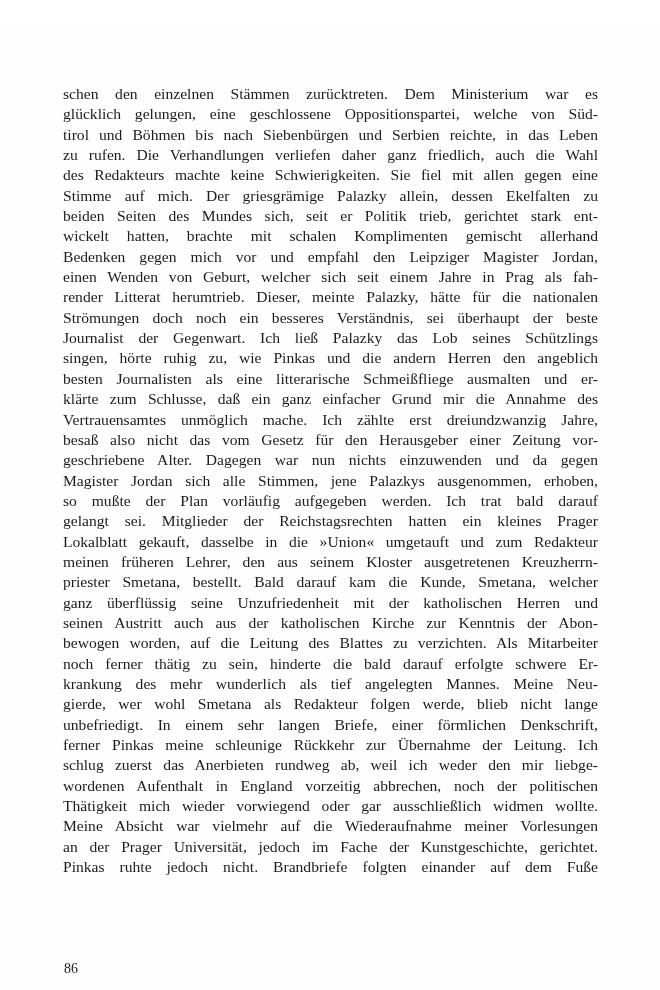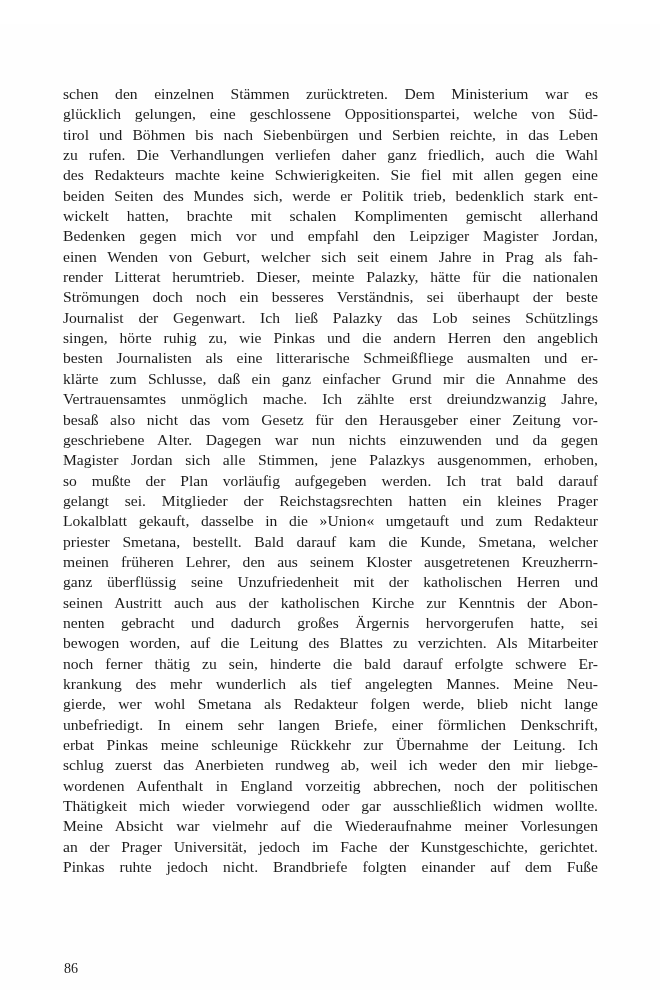--- a/index.html
+++ b/index.html
@@ -57,6 +57,7 @@
       <div class="line">tirol und Böhmen bis nach Siebenbürgen und Serbien reichte, in das Leben</div>
       <div class="line">zu rufen. Die Verhandlungen verliefen daher ganz friedlich, auch die Wahl</div>
       <div class="line">des Redakteurs machte keine Schwierigkeiten. Sie fiel mit allen gegen eine</div>
+      <div class="line">Stimme auf mich. Der griesgrämige Palazky allein, dessen Ekelfalten zu</div>
       <div class="line">beiden Seiten des Mundes sich, werde er Politik trieb, bedenklich stark ent-</div>
       <div class="line">wickelt hatten, brachte mit schalen Komplimenten gemischt allerhand</div>
       <div class="line">Bedenken gegen mich vor und empfahl den Leipziger Magister Jordan,</div>

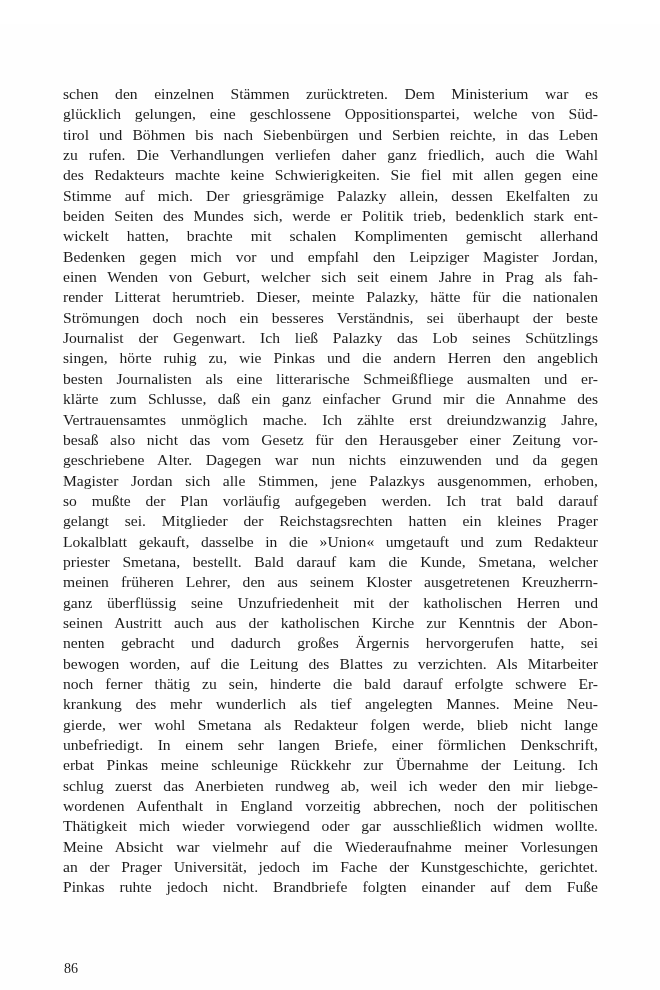--- a/index.html
+++ b/index.html
@@ -58,7 +58,7 @@
       <div class="line">zu rufen. Die Verhandlungen verliefen daher ganz friedlich, auch die Wahl</div>
       <div class="line">des Redakteurs machte keine Schwierigkeiten. Sie fiel mit allen gegen eine</div>
       <div class="line">Stimme auf mich. Der griesgrämige Palazky allein, dessen Ekelfalten zu</div>
-      <div class="line">beiden Seiten des Mundes sich, werde er Politik trieb, bedenklich stark ent-</div>
+      <div class="line">beiden Seiten des Mundes sich, seit er Politik trieb, gerichtet stark ent-</div>
       <div class="line">wickelt hatten, brachte mit schalen Komplimenten gemischt allerhand</div>
       <div class="line">Bedenken gegen mich vor und empfahl den Leipziger Magister Jordan,</div>
       <div class="line">einen Wenden von Geburt, welcher sich seit einem Jahre in Prag als fah-</div>

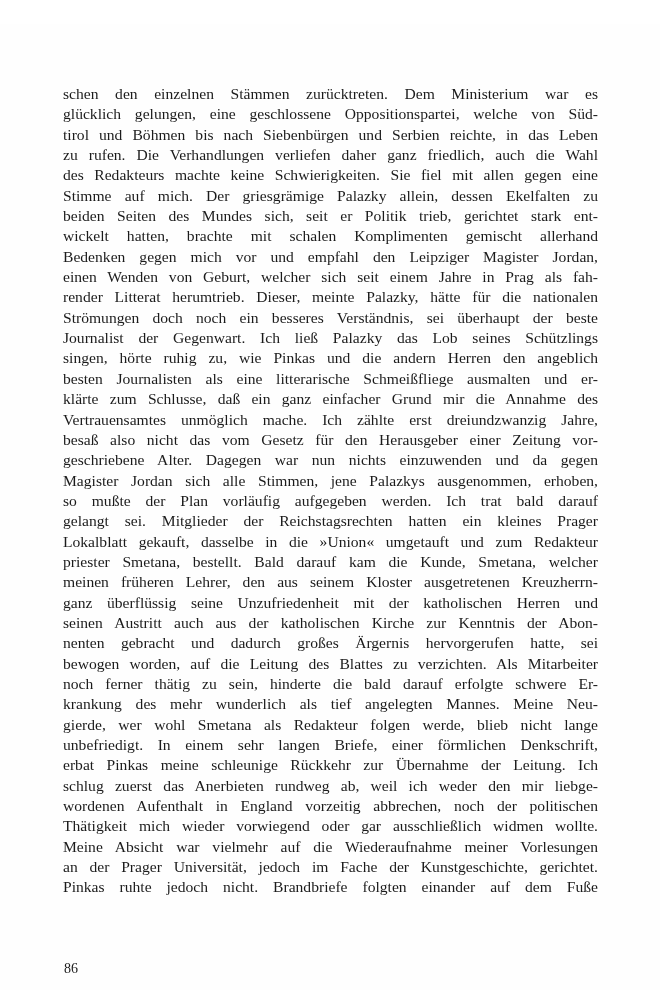--- a/index.html
+++ b/index.html
@@ -75,8 +75,8 @@
       <div class="line">so mußte der Plan vorläufig aufgegeben werden. Ich trat bald darauf</div>
       <div class="line">gelangt sei. Mitglieder der Reichstagsrechten hatten ein kleines Prager</div>
       <div class="line">Lokalblatt gekauft, dasselbe in die »Union« umgetauft und zum Redakteur</div>
+      <div class="line">meinen früheren Lehrer, den aus seinem Kloster ausgetretenen Kreuzherrn-</div>
       <div class="line">priester Smetana, bestellt. Bald darauf kam die Kunde, Smetana, welcher</div>
-      <div class="line">meinen früheren Lehrer, den aus seinem Kloster ausgetretenen Kreuzherrn-</div>
       <div class="line">ganz überflüssig seine Unzufriedenheit mit der katholischen Herren und</div>
       <div class="line">seinen Austritt auch aus der katholischen Kirche zur Kenntnis der Abon-</div>
       <div class="line">nenten gebracht und dadurch großes Ärgernis hervorgerufen hatte, sei</div>

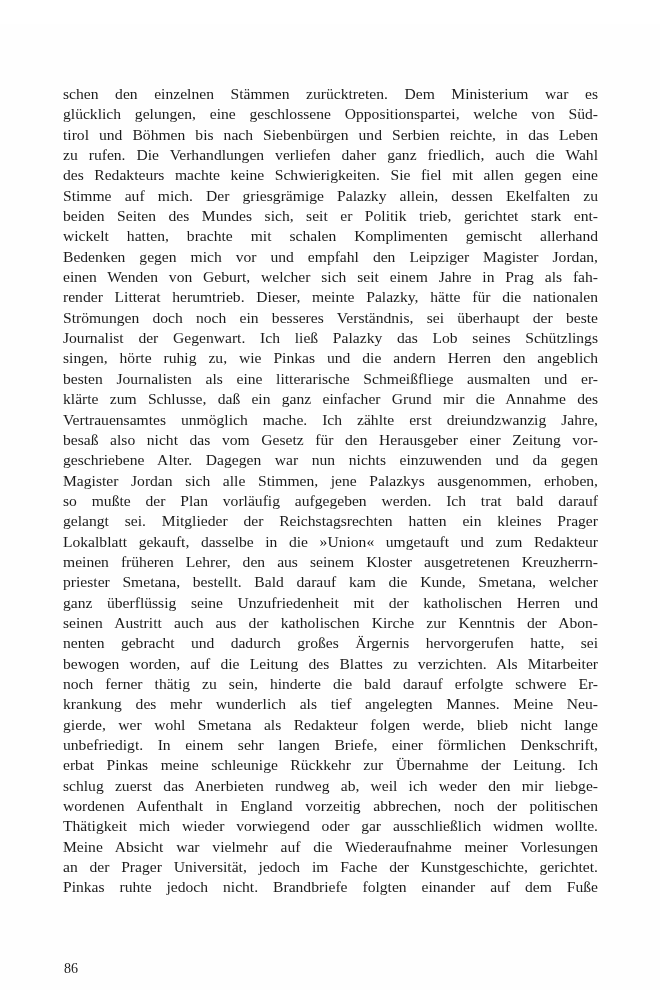--- a/index.html
+++ b/index.html
@@ -79,7 +79,6 @@
       <div class="line">priester Smetana, bestellt. Bald darauf kam die Kunde, Smetana, welcher</div>
       <div class="line">ganz überflüssig seine Unzufriedenheit mit der katholischen Herren und</div>
       <div class="line">seinen Austritt auch aus der katholischen Kirche zur Kenntnis der Abon-</div>
-      <div class="line">nenten gebracht und dadurch großes Ärgernis hervorgerufen hatte, sei</div>
       <div class="line">bewogen worden, auf die Leitung des Blattes zu verzichten. Als Mitarbeiter</div>
       <div class="line">noch ferner thätig zu sein, hinderte die bald darauf erfolgte schwere Er-</div>
       <div class="line">krankung des mehr wunderlich als tief angelegten Mannes. Meine Neu-</div>

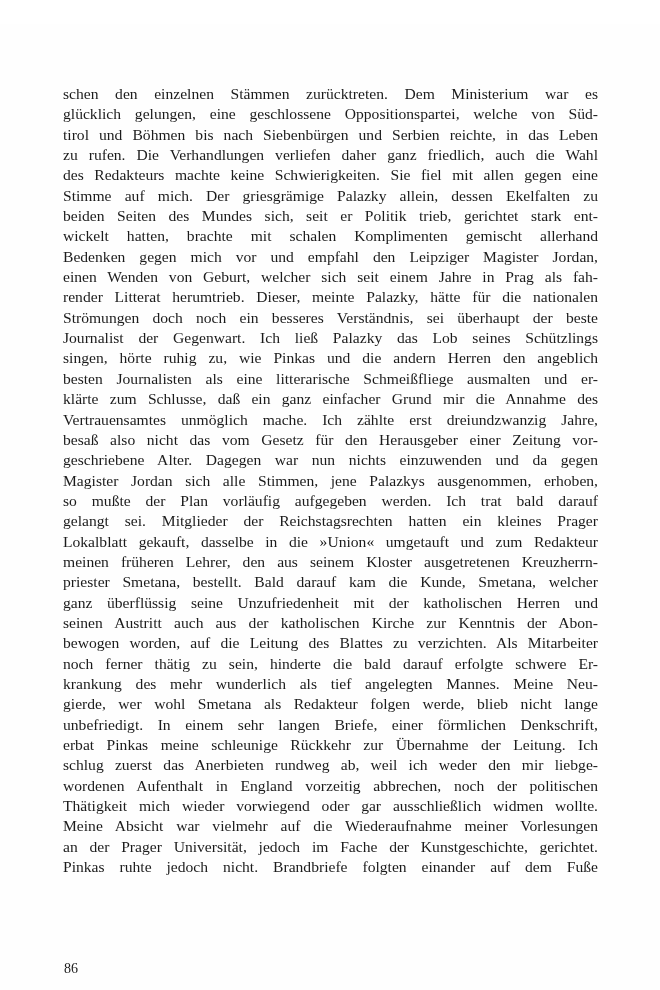--- a/index.html
+++ b/index.html
@@ -84,7 +84,7 @@
       <div class="line">krankung des mehr wunderlich als tief angelegten Mannes. Meine Neu-</div>
       <div class="line">gierde, wer wohl Smetana als Redakteur folgen werde, blieb nicht lange</div>
       <div class="line">unbefriedigt. In einem sehr langen Briefe, einer förmlichen Denkschrift,</div>
-      <div class="line">erbat Pinkas meine schleunige Rückkehr zur Übernahme der Leitung. Ich</div>
+      <div class="line">ferner Pinkas meine schleunige Rückkehr zur Übernahme der Leitung. Ich</div>
       <div class="line">schlug zuerst das Anerbieten rundweg ab, weil ich weder den mir liebge-</div>
       <div class="line">wordenen Aufenthalt in England vorzeitig abbrechen, noch der politischen</div>
       <div class="line">Thätigkeit mich wieder vorwiegend oder gar ausschließlich widmen wollte.</div>

